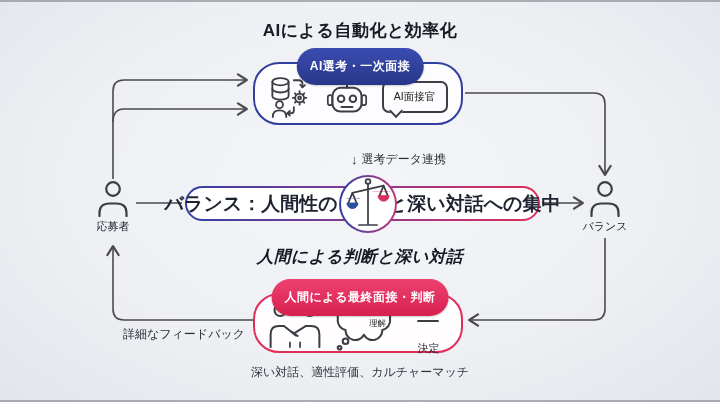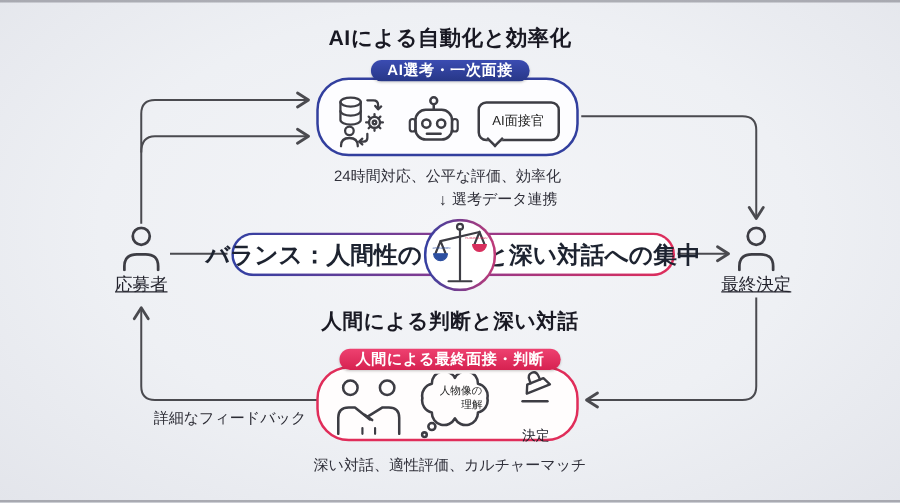--- a/index.html
+++ b/index.html
@@ -20,7 +20,7 @@
   .blue-box{border:2px solid #323f9e;width:210px;height:63px;padding-top:6px;}
   .pink-box{border:2px solid #e02d5a;width:210px;height:60px;padding-top:4px;background:#fffdfd;}
 
-  .badge{padding:0 13px;border-radius:999px;color:#fff;font-size:12px;font-weight:700;
+  .badge{padding:10px 13px;border-radius:999px;color:#fff;font-size:12px;font-weight:700;
     white-space:nowrap;letter-spacing:.5px;box-shadow:0 1px 2px rgba(0,0,0,.2);}
   .badge-blue{background:linear-gradient(180deg,#3b4cb2,#273787);}
   .badge-pink{background:linear-gradient(180deg,#ee4170,#d62150);}

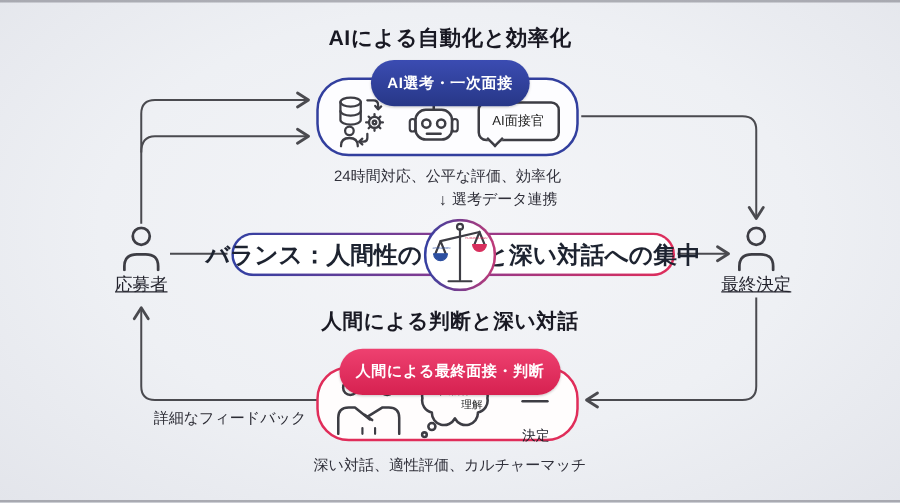--- a/index.html
+++ b/index.html
@@ -108,7 +108,6 @@
   <div class="abs cx title" style="left:360px;top:19px;">AIによる自動化と効率化</div>
   <div class="abs cx badge badge-blue" style="left:360px;top:48px;">AI選考・一次面接</div>
 
-  <div class="abs cx caption" style="left:358px;top:133px;">24時間対応、公平な評価、効率化</div>
   <div class="abs caption" style="left:351px;top:151px;display:flex;align-items:center;">
     <span class="link-arrow">↓</span>
     <span>選考データ連携</span>

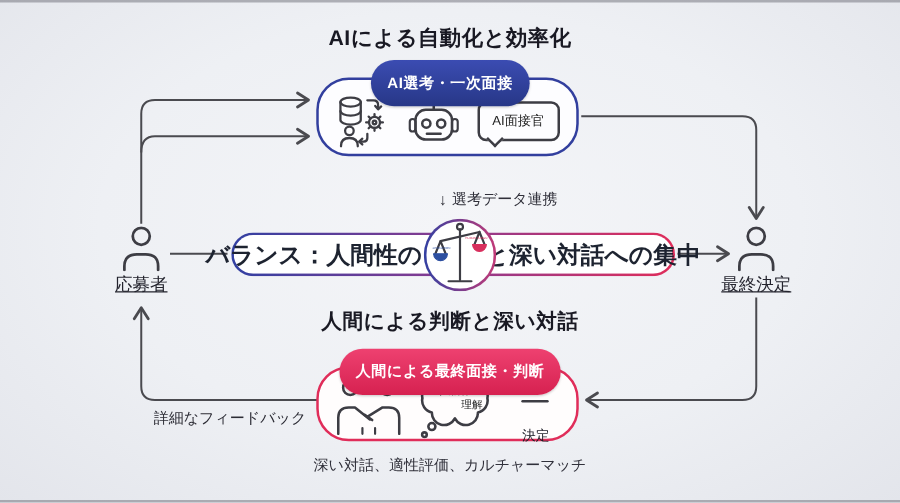--- a/index.html
+++ b/index.html
@@ -45,7 +45,7 @@
   .stamp-group{display:flex;flex-direction:column;align-items:center;gap:16px;}
   .stamp-label{font-size:11px;color:#1e1e28;margin-top:1px;}
 
-  .person-label{font-size:14px;color:#23232d;white-space:nowrap;text-decoration:underline;}
+  .person-label{font-size:11px;color:#23232d;white-space:nowrap;}
   svg{display:block;}
   .icon-stroke{fill:none;stroke:#3d3d44;stroke-width:2.2;stroke-linecap:round;stroke-linejoin:round;}
   .icon-stroke-thin{fill:none;stroke:#3d3d44;stroke-width:1.9;stroke-linecap:round;stroke-linejoin:round;}

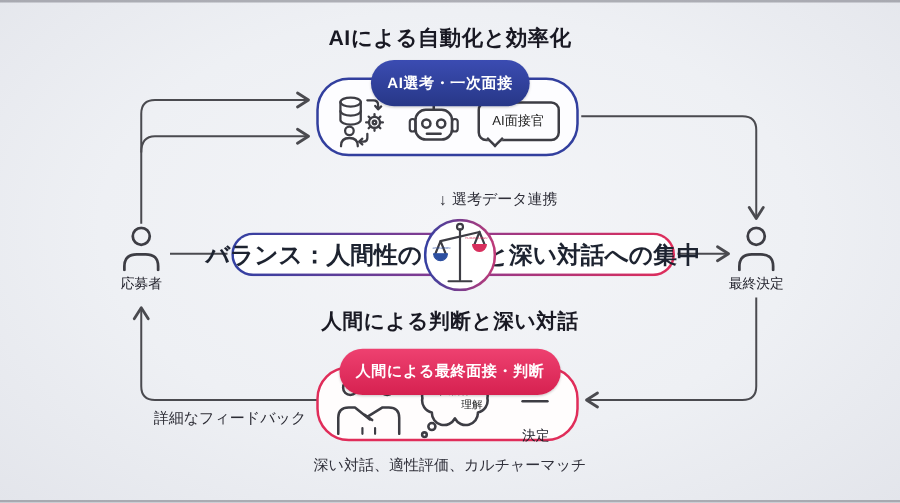--- a/index.html
+++ b/index.html
@@ -142,7 +142,7 @@
     <circle class="icon-stroke" cx="17" cy="8" r="6.8"></circle>
     <path class="icon-stroke" d="M3.5,35 v-3 q0,-9.5 10,-9.5 h7 q10,0 10,9.5 v3"></path>
   </svg>
-  <div class="abs cx person-label" style="left:605px;top:219px;">最終決定</div>
+  <div class="abs cx person-label" style="left:605px;top:219px;">バランス</div>
 
   <div class="abs cx title" style="left:360px;top:246px;font-size:16.5px;">人間による判断と深い対話</div>
 

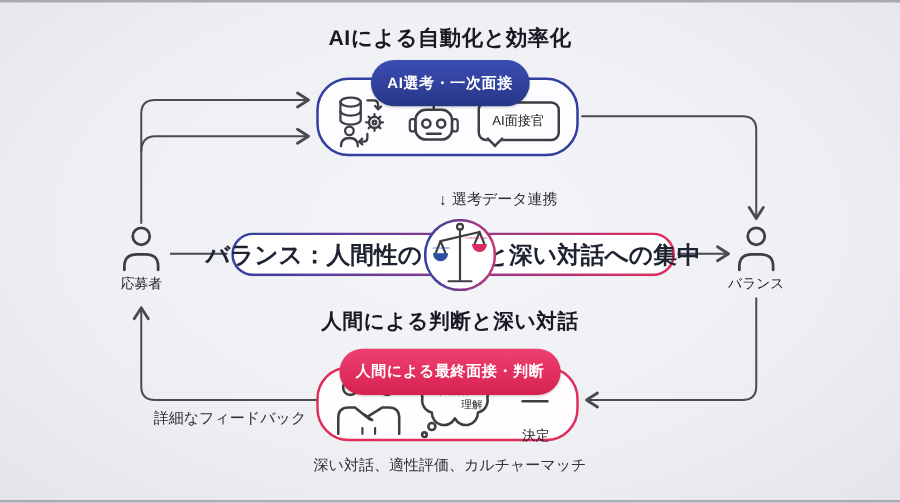--- a/index.html
+++ b/index.html
@@ -144,7 +144,7 @@
   </svg>
   <div class="abs cx person-label" style="left:605px;top:219px;">バランス</div>
 
-  <div class="abs cx title" style="left:360px;top:246px;font-size:16.5px;">人間による判断と深い対話</div>
+  <div class="abs cx title" style="left:360px;top:246px;font-size:16.5px;font-style:italic;">人間による判断と深い対話</div>
 
   <div class="abs flowbox pink-box" style="left:253px;top:293px;">
     <svg width="54" height="46" viewBox="0 0 58 50">

